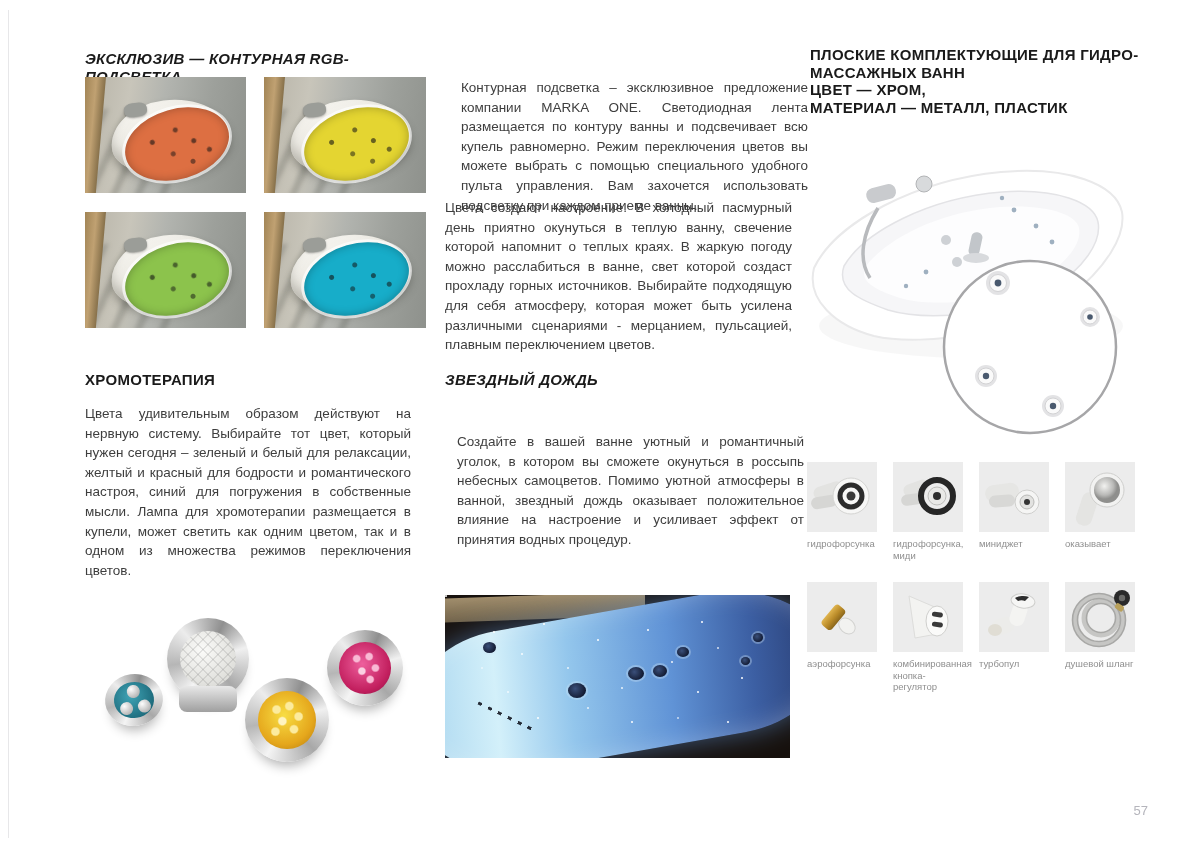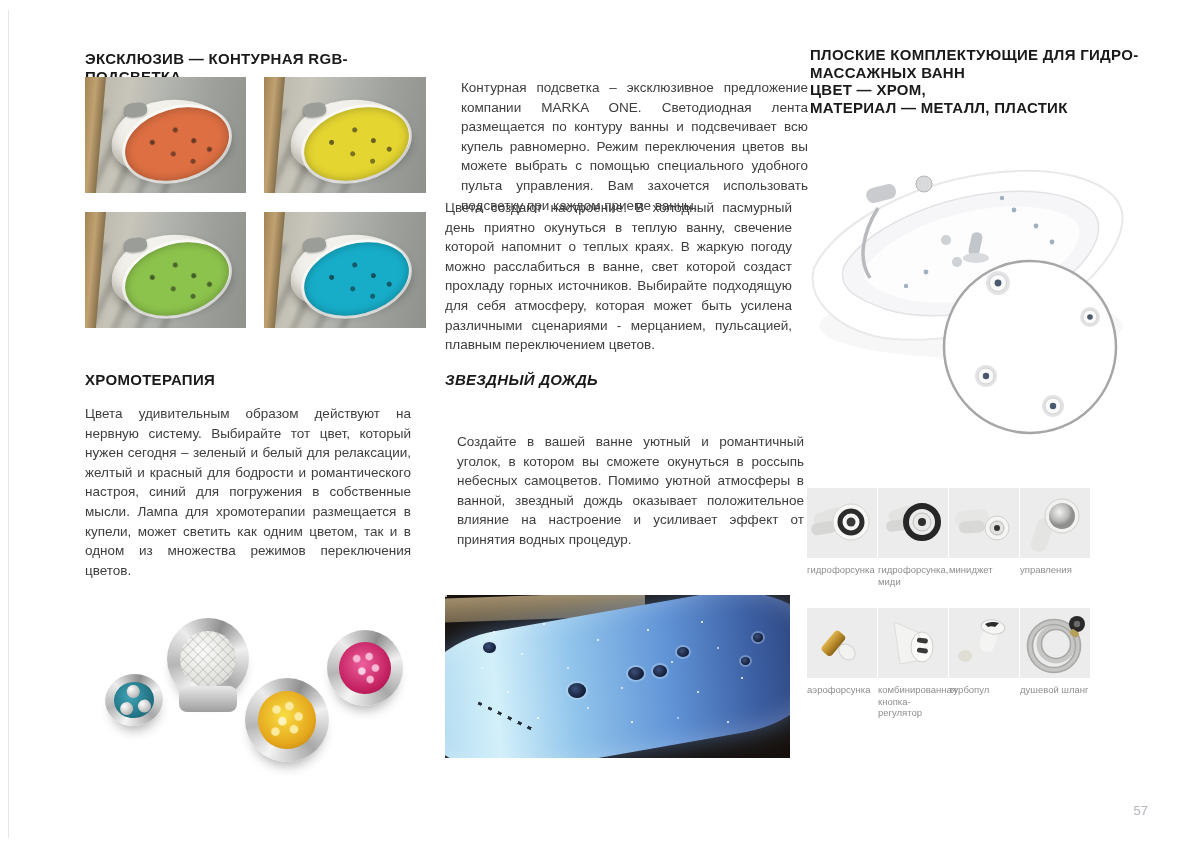--- a/index.html
+++ b/index.html
@@ -113,7 +113,7 @@
 
 <div class="abs edge-line"></div>
 
-<h2 class="abs" style="left:85px;top:50px;width:345px;">ЭКСКЛЮЗИВ — КОНТУРНАЯ RGB-ПОДСВЕТКА</h2>
+<h2 class="abs" style="left:85px;top:50px;width:345px;font-style:italic;">ЭКСКЛЮЗИВ — КОНТУРНАЯ RGB-ПОДСВЕТКА</h2>
 
 <div class="abs tub-grid">
   <div class="tub-cell">

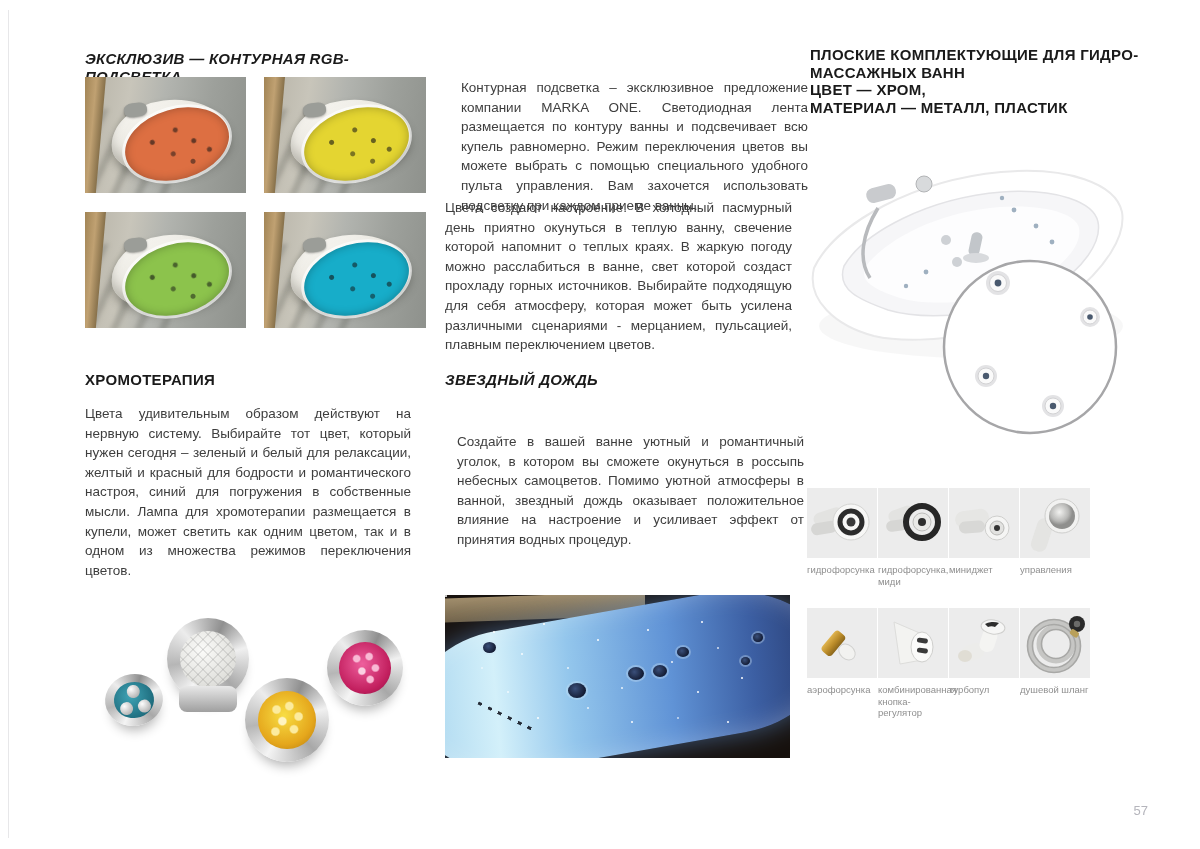--- a/index.html
+++ b/index.html
@@ -101,8 +101,8 @@
 
   
   .right-heading{left:810px;top:46px;width:340px;}
-  .prod-grid{left:807px;top:488px;display:grid;grid-template-columns:repeat(4,70px);
-    column-gap:1px;grid-auto-rows:120px;}
+  .prod-grid{left:807px;top:462px;display:grid;grid-template-columns:repeat(4,70px);
+    column-gap:16px;grid-auto-rows:120px;}
   .prod{width:70px;}
   .thumb{width:70px;height:70px;background:#ececec;}
   .prod-label{margin-top:6px;font-size:9.5px;line-height:11.5px;color:#8f8f8f;}

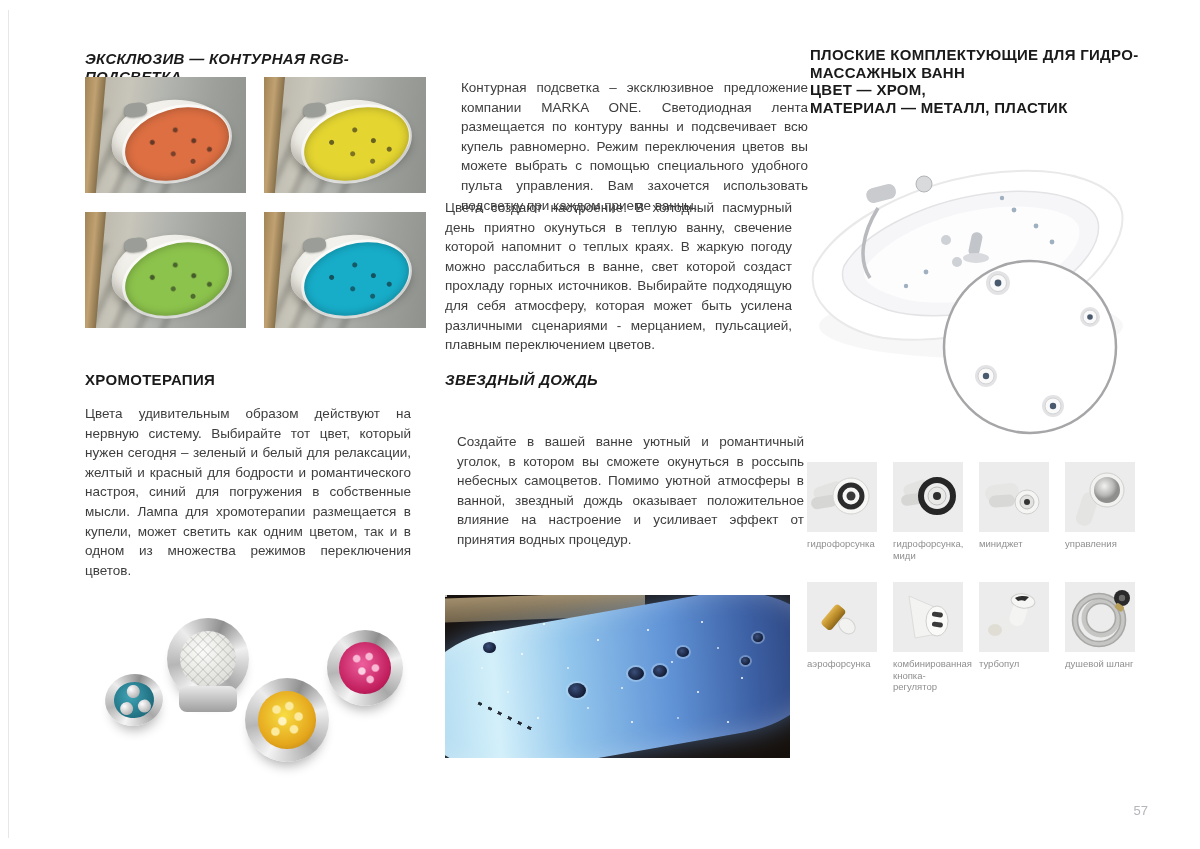--- a/index.html
+++ b/index.html
@@ -299,7 +299,7 @@
           </defs>
       </svg>
     </div>
-    <div class="prod-label pre">управления</div>
+    <div class="prod-label pre">оказывает</div>
   </div>
   <div class="prod">
     <div class="thumb">

